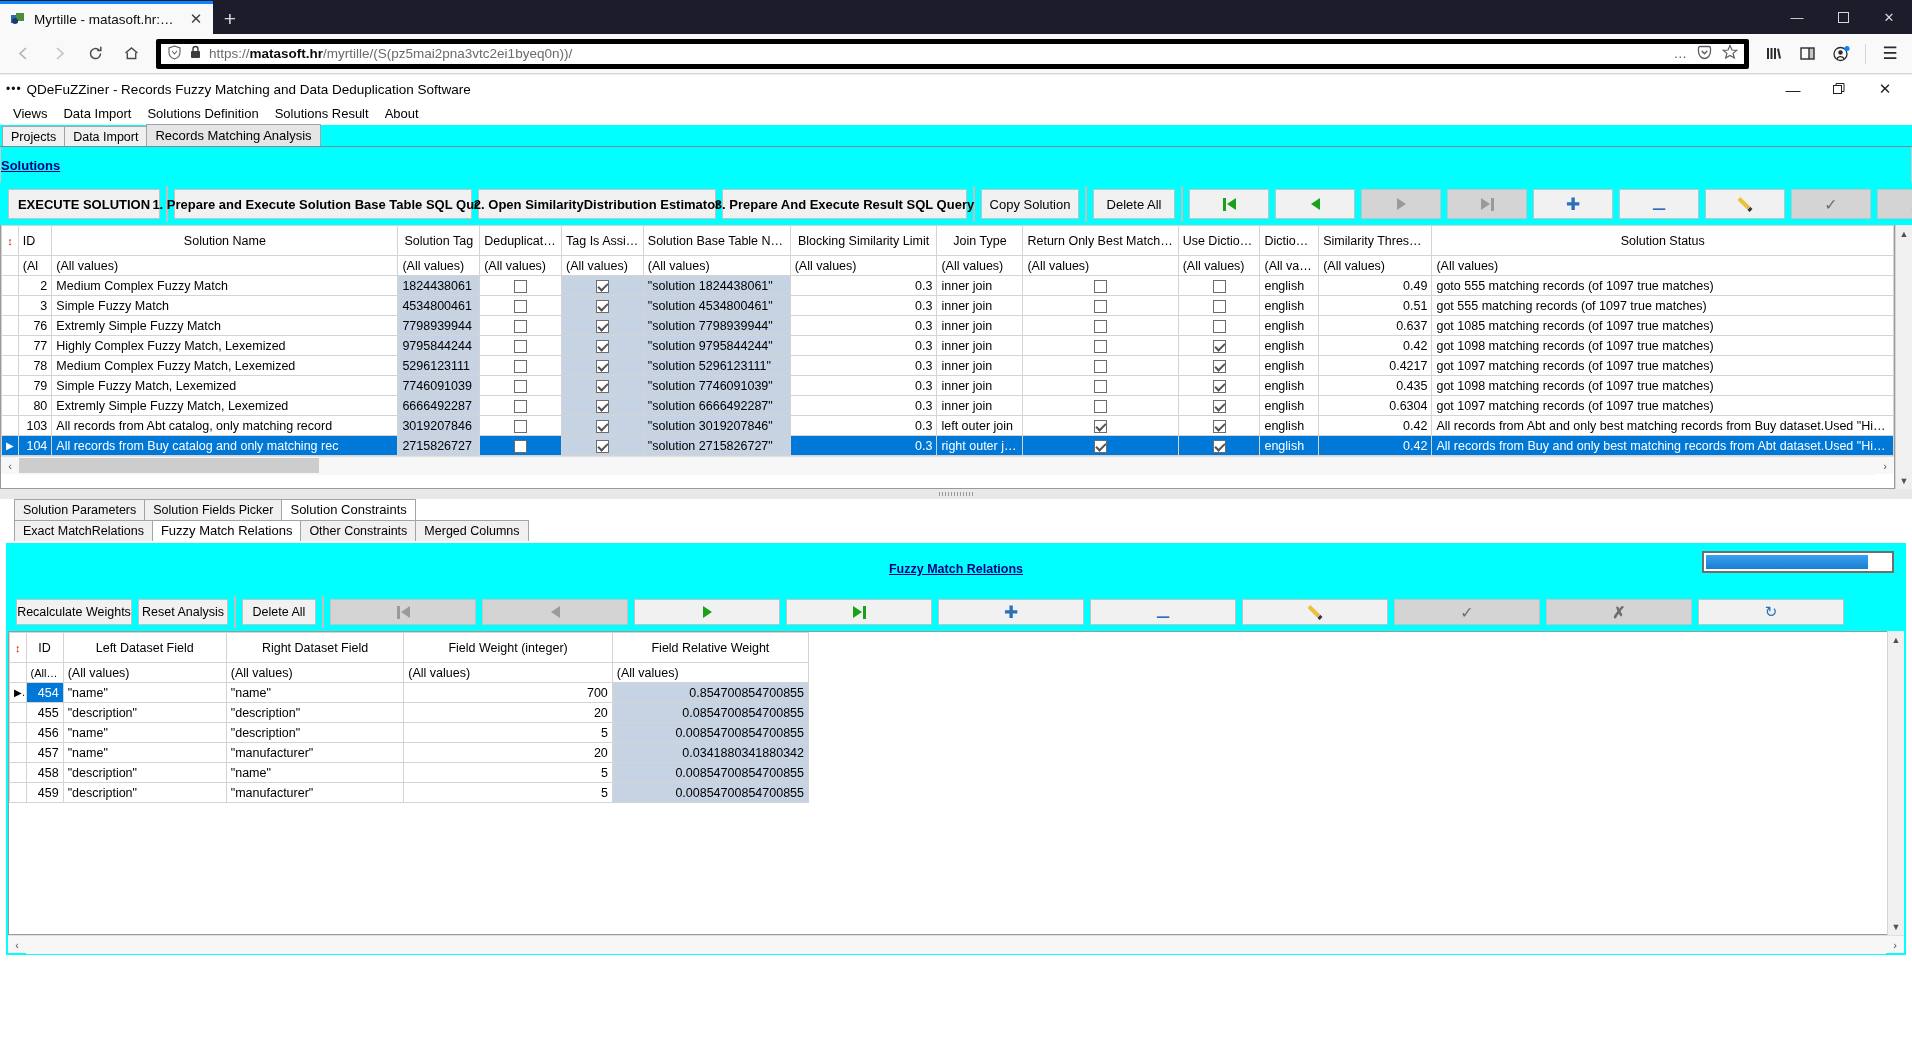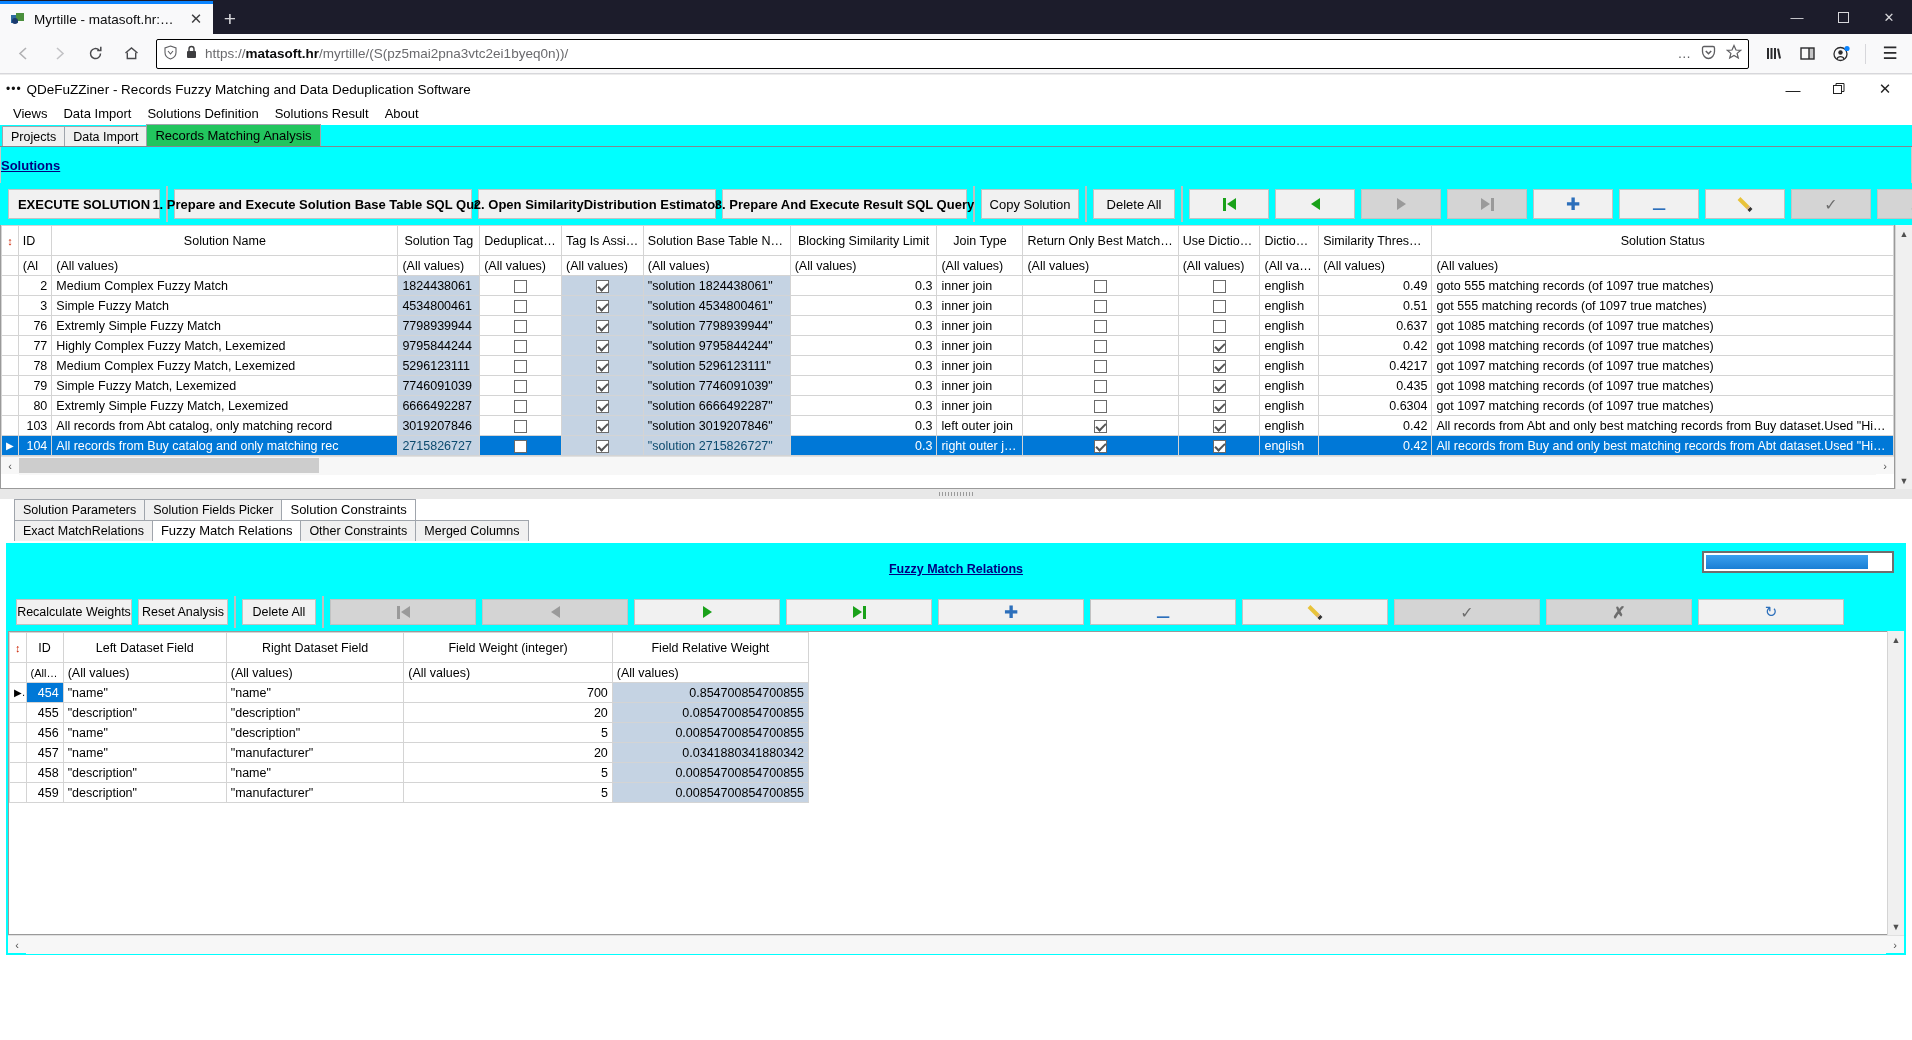--- a/index.html
+++ b/index.html
@@ -37,7 +37,7 @@
   .ff-navbtn.disabled { color: #c3c3c6; }
   .ff-url {
     flex: 1; height: 30px; margin: 0 6px; background: #fff;
-    border: 1px solid #000000; border-radius: 2px;
+    border: 5px solid #000000; border-radius: 2px;
     display: flex; align-items: center; padding: 0 6px; gap: 7px;
     font-size: 13.5px; color: #6a6a6d;
   }

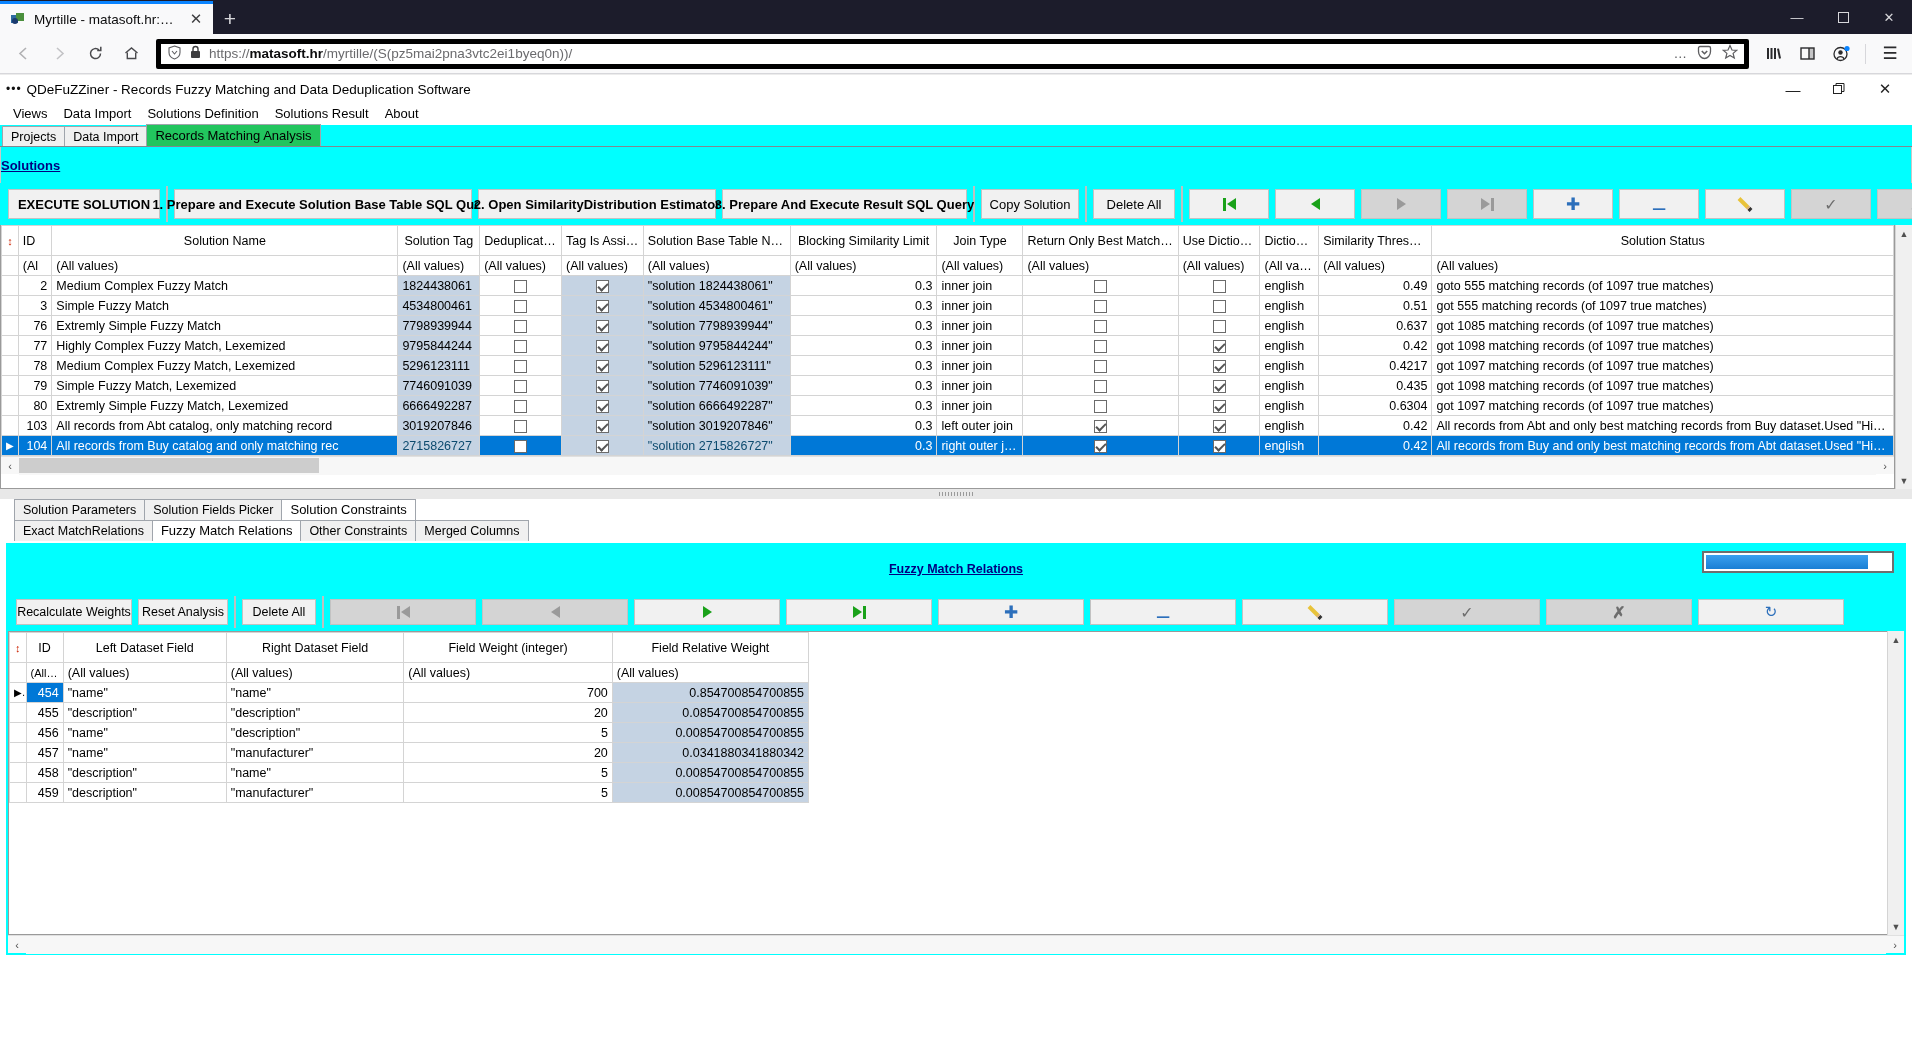--- a/index.html
+++ b/index.html
@@ -71,7 +71,7 @@
     border: 1px solid #a0a5ac; border-bottom: none;
     display: flex; align-items: center; font-size: 12.5px; margin-right: -1px;
   }
-  .tab.active { background: #22c55e; height: 22px; font-size: 13px; z-index: 2; }
+  .tab.active { background: #e5e5e5; height: 22px; font-size: 13px; z-index: 2; }
 
   .cyan-band {
     background: #00ffff; height: 36px; display: flex;

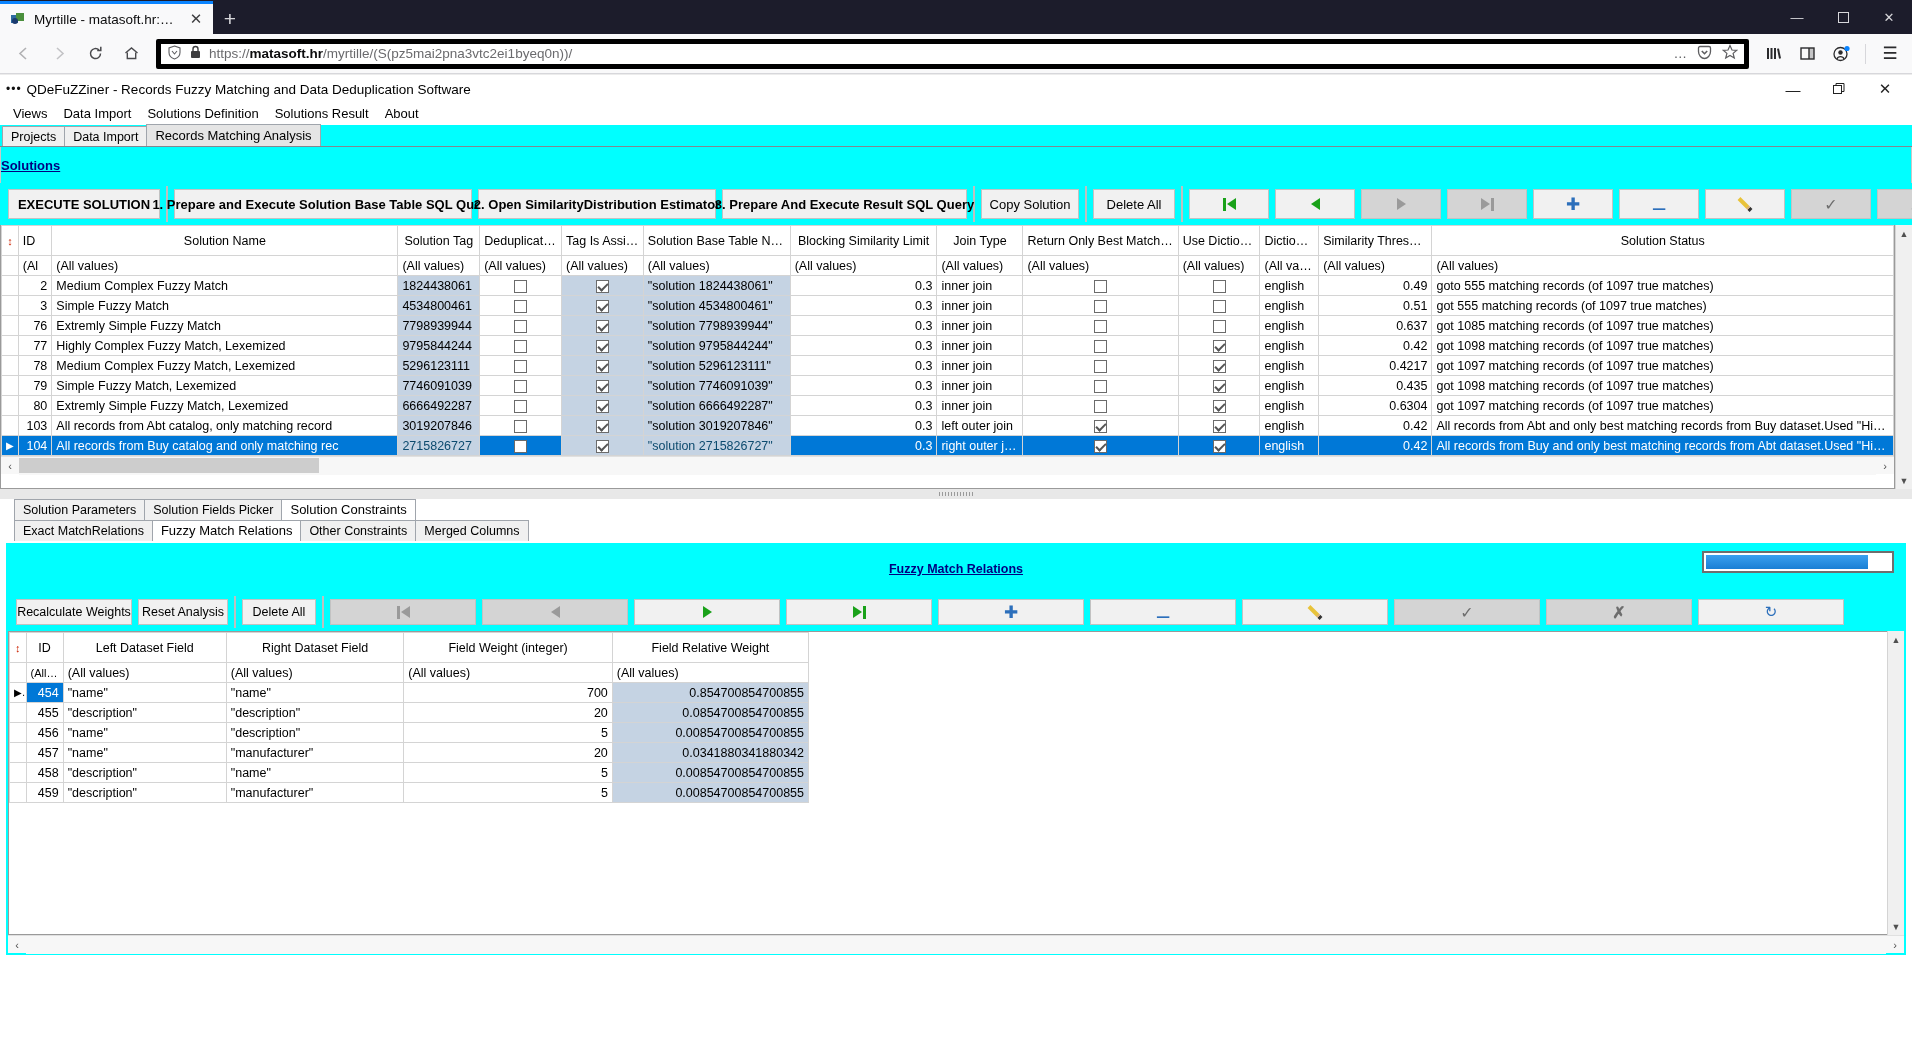--- a/index.html
+++ b/index.html
@@ -113,7 +113,7 @@
   td.ctr { text-align: center; }
   td.shade { background: #c5d3e3; }
   tr.sel td { background: #0078d7; color: #fff; }
-  tr.sel td.shade { background: #c5d3e3; color: #0c4a6e; }
+  tr.sel td.shade { background: #c5d3e3; color: #000000; }
   .rowmark { width: 14px; text-align: center; color: #000; font-size: 10px; }
   .sortcell { width: 16px; text-align: center; }
   .chk {

